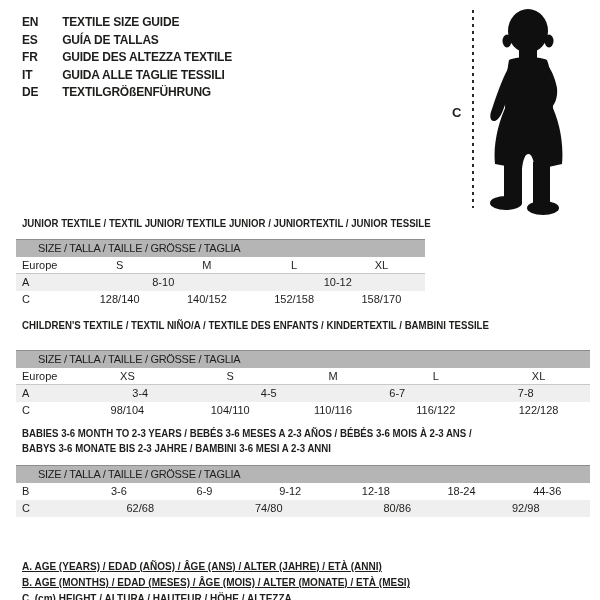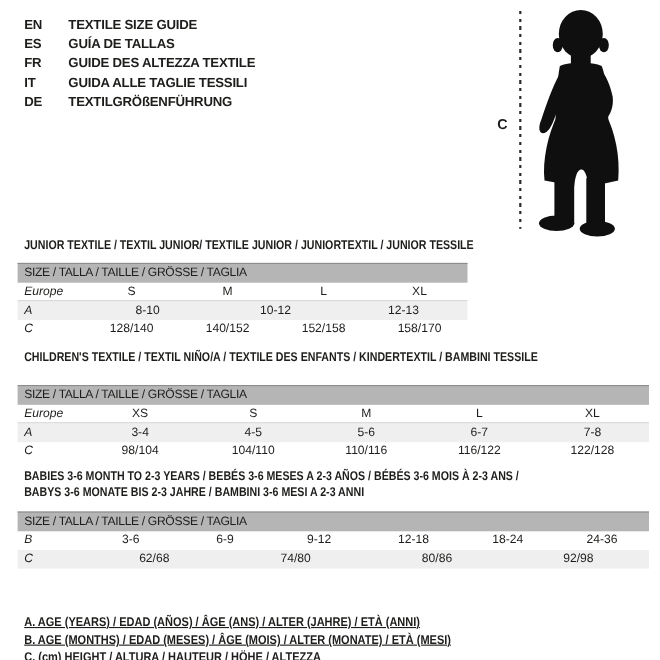--- a/index.html
+++ b/index.html
@@ -29,7 +29,7 @@
   .t2{top:350px;width:574px;}
   .t3{top:465px;width:574px;}
   .band{height:18px;line-height:17px;background:#b5b5b5;border-top:1px solid #8d8d8d;
-    padding-left:6px;box-sizing:border-box;letter-spacing:-0.3px;white-space:nowrap;}
+    padding-left:22px;box-sizing:border-box;letter-spacing:-0.3px;white-space:nowrap;}
   .row{display:flex;height:17px;line-height:17px;box-sizing:border-box;}
   .row.underlined{border-bottom:1px solid #c9c9c9;line-height:16px;}
   .row.shaded{background:#efefef;}

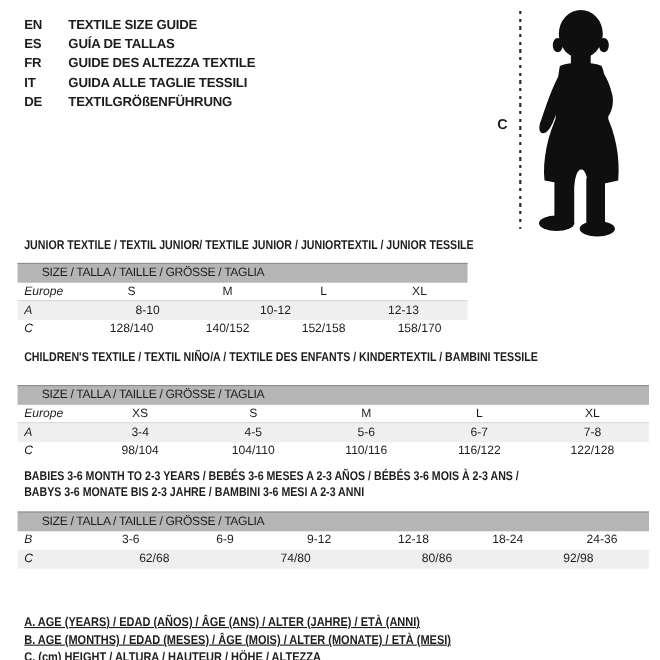--- a/index.html
+++ b/index.html
@@ -33,7 +33,7 @@
   .row{display:flex;height:17px;line-height:17px;box-sizing:border-box;}
   .row.underlined{border-bottom:1px solid #c9c9c9;line-height:16px;}
   .row.shaded{background:#efefef;}
-  .lab{width:60px;padding-left:6px;box-sizing:border-box;font-style:italic;}
+  .lab{width:60px;padding-left:6px;box-sizing:border-box;}
   .cell{flex:1;text-align:center;}
 
   

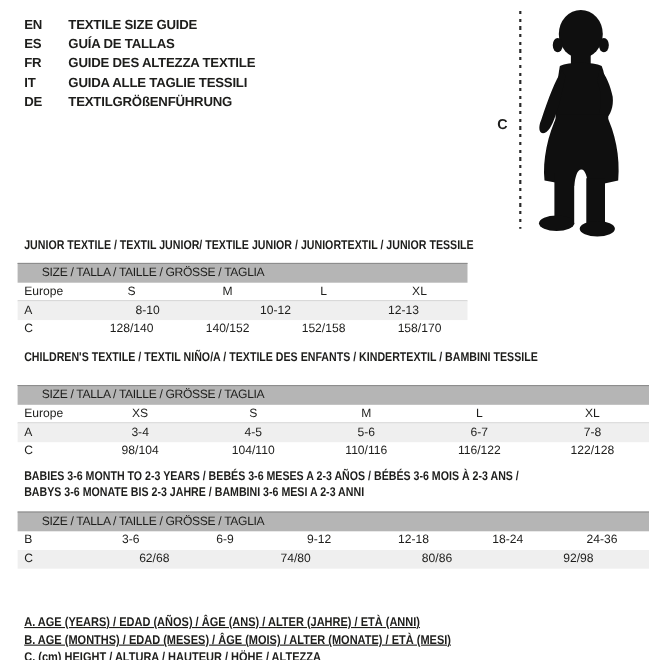--- a/index.html
+++ b/index.html
@@ -102,7 +102,6 @@
       <span class="lab">A</span>
       <span class="cell">8-10</span>
       <span class="cell">10-12</span>
-      <span class="cell">12-13</span>
     </div>
     <div class="row">
       <span class="lab">C</span>

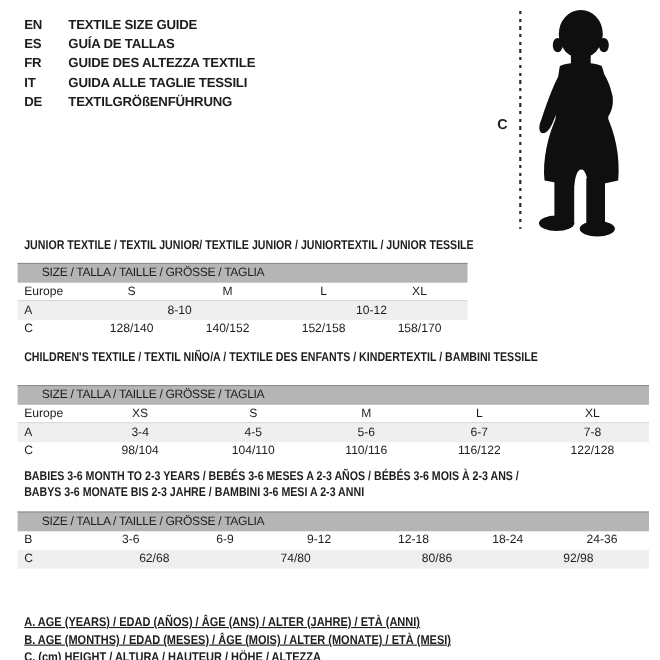--- a/index.html
+++ b/index.html
@@ -127,7 +127,6 @@
       <span class="lab">A</span>
       <span class="cell">3-4</span>
       <span class="cell">4-5</span>
-      <span class="cell">5-6</span>
       <span class="cell">6-7</span>
       <span class="cell">7-8</span>
     </div>

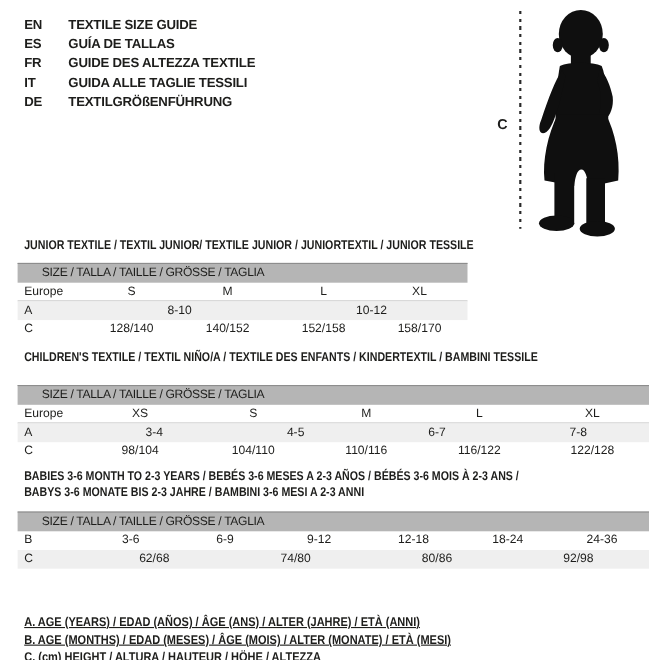--- a/index.html
+++ b/index.html
@@ -153,7 +153,7 @@
       <span class="cell">9-12</span>
       <span class="cell">12-18</span>
       <span class="cell">18-24</span>
-      <span class="cell">24-36</span>
+      <span class="cell">44-36</span>
     </div>
     <div class="row shaded">
       <span class="lab">C</span>

